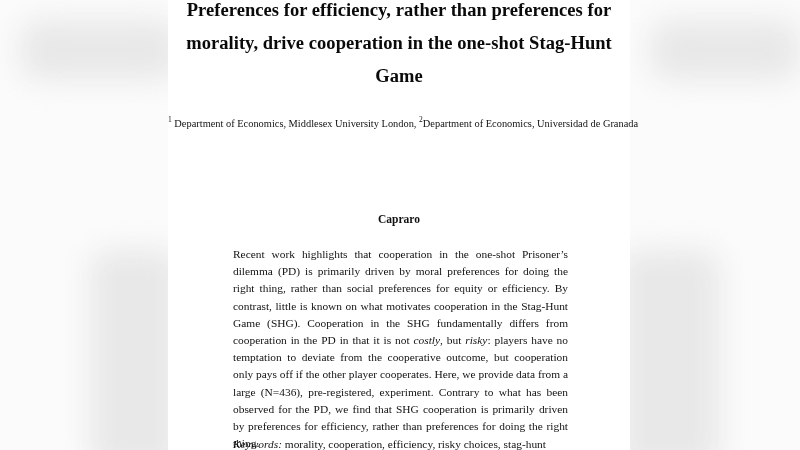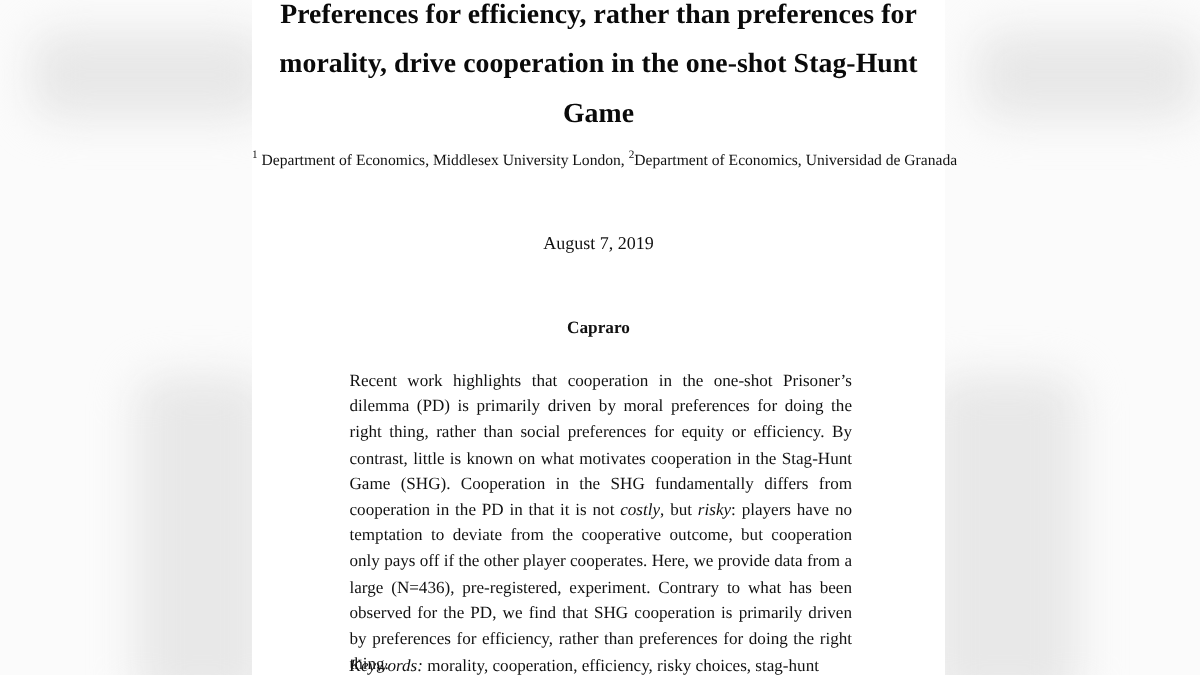--- a/index.html
+++ b/index.html
@@ -72,7 +72,7 @@
     }
     .affil {
       position: absolute;
-      top: 101px;
+      top: 117px;
       left: 0;
       width: 462px;
       text-align: right;

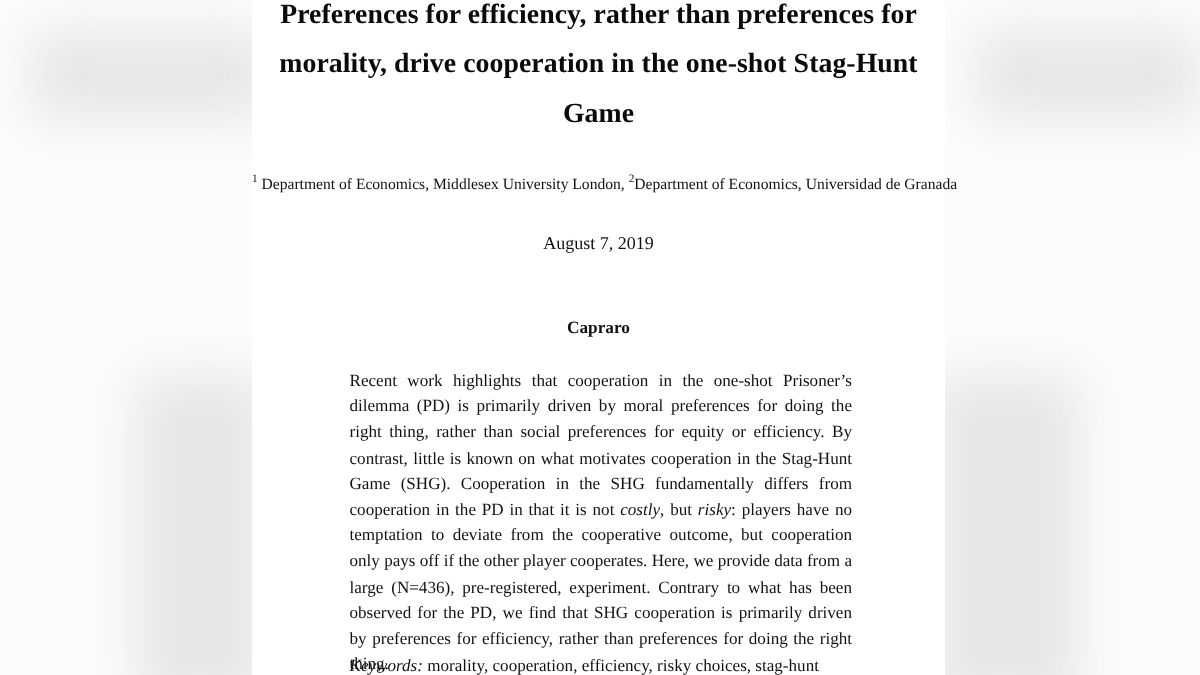--- a/index.html
+++ b/index.html
@@ -148,7 +148,6 @@
     <sup>2</sup><span>Department of Economics, Universidad de Granada</span>
   </div>
 
-  <div class="date">August 7, 2019</div>
 
   <div class="abstract-heading">Capraro</div>
 

